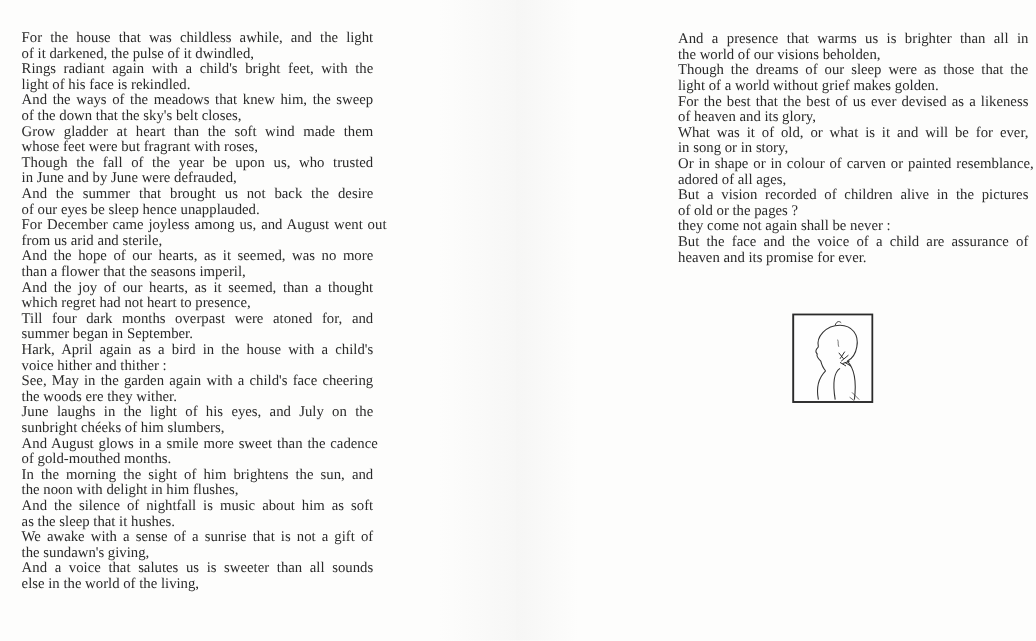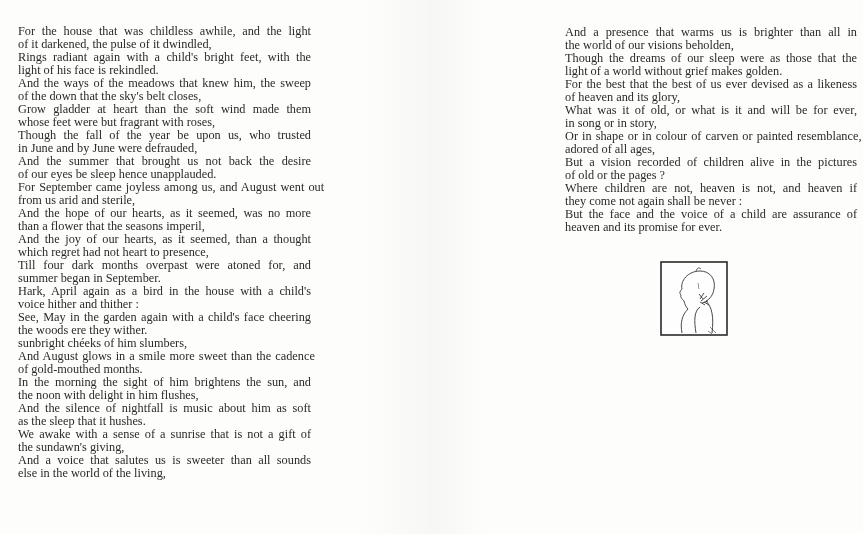--- a/index.html
+++ b/index.html
@@ -106,7 +106,7 @@
         <span class="line-cont">of our eyes be sleep hence unapplauded.</span>
       </div>
     <div class="stanza-line">
-        <span class="line-first">For September came joyless among us, and August went out</span>
+        <span class="line-first">For December came joyless among us, and August went out</span>
         <span class="line-cont">from us arid and sterile,</span>
       </div>
     <div class="stanza-line">

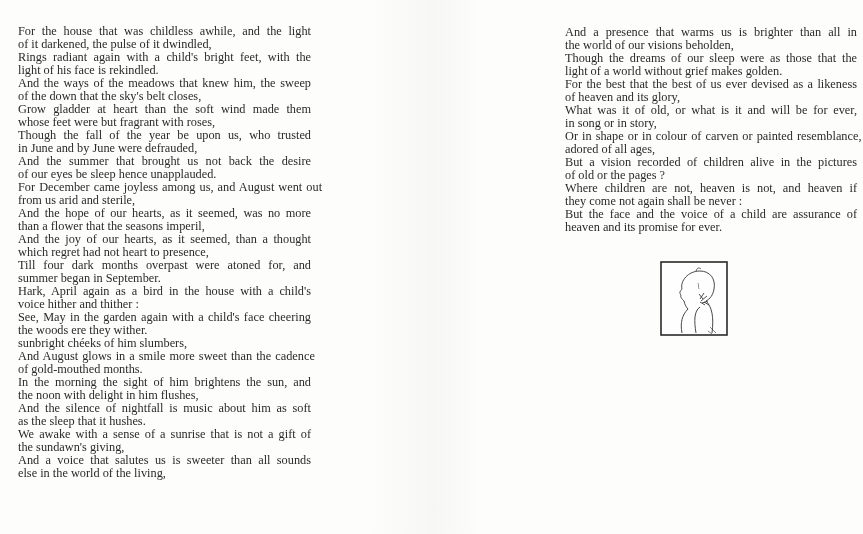--- a/index.html
+++ b/index.html
@@ -183,7 +183,6 @@
         <span class="line-cont">of old or the pages ?</span>
       </div>
     <div class="stanza-line">
-        <span class="line-first">Where children are not, heaven is not, and heaven if</span>
         <span class="line-cont">they come not again shall be never :</span>
       </div>
     <div class="stanza-line">

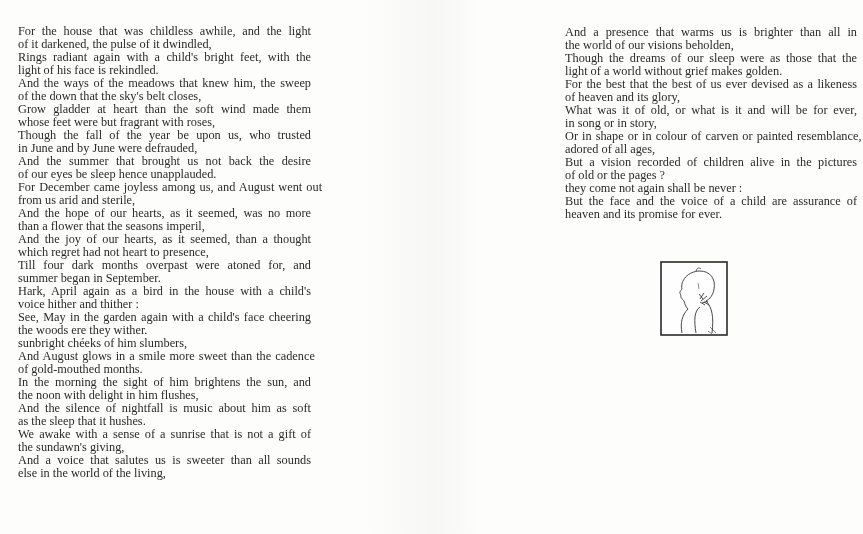--- a/index.html
+++ b/index.html
@@ -130,6 +130,7 @@
         <span class="line-cont">the woods ere they wither.</span>
       </div>
     <div class="stanza-line">
+        <span class="line-first">June laughs in the light of his eyes, and July on the</span>
         <span class="line-cont">sunbright chéeks of him slumbers,</span>
       </div>
     <div class="stanza-line">

